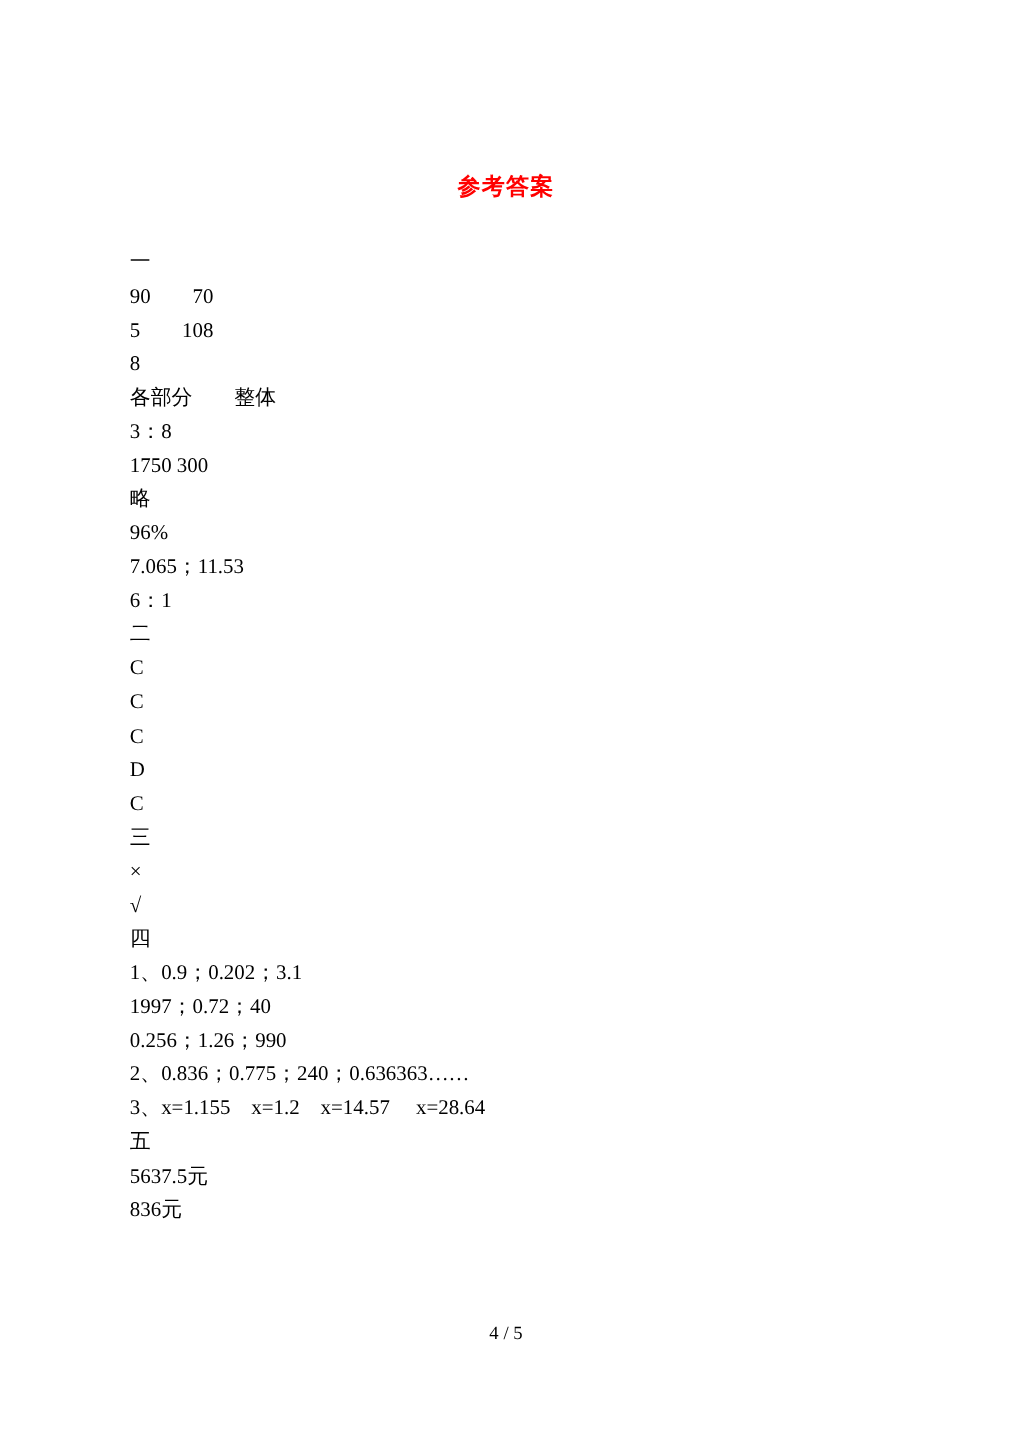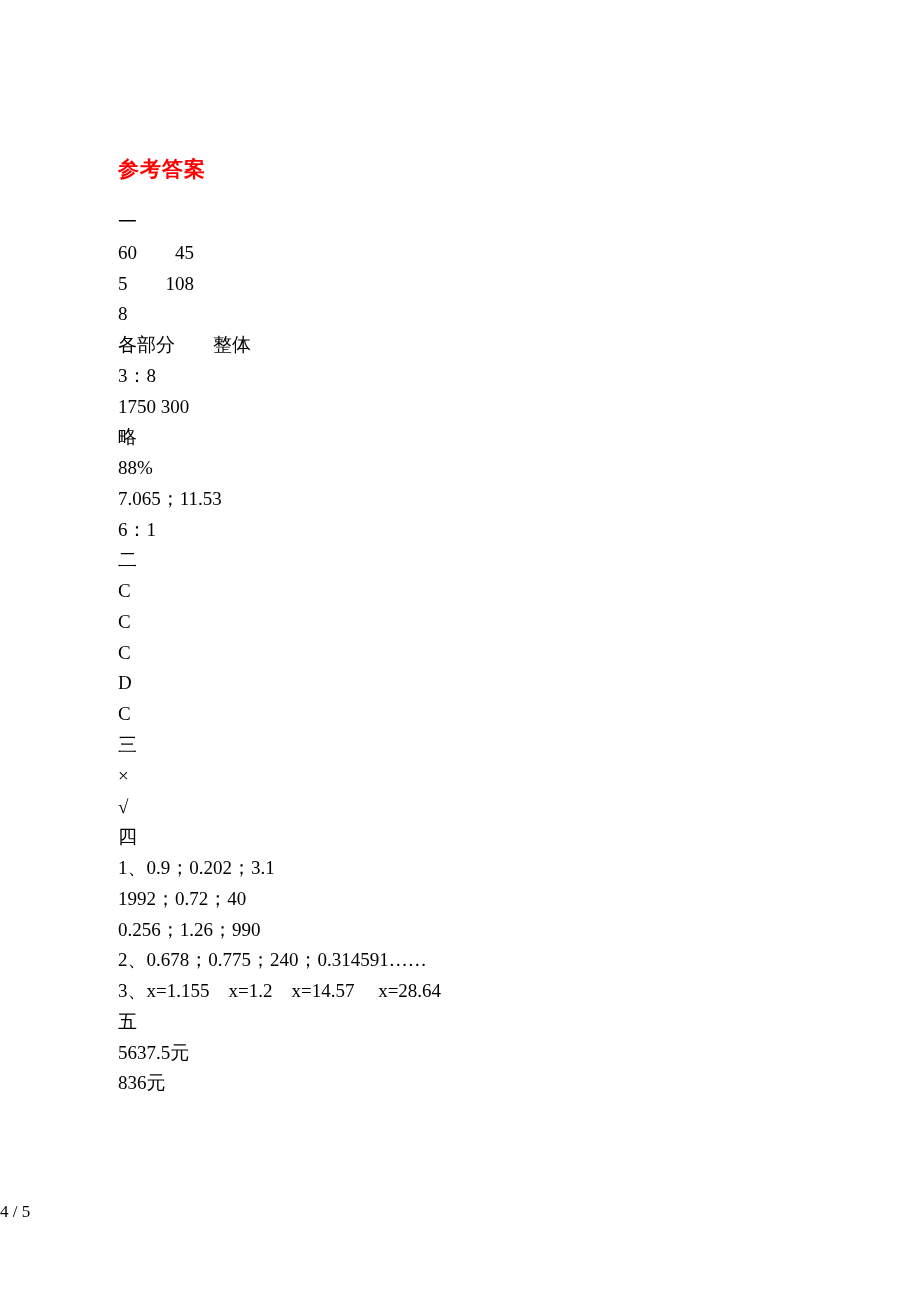--- a/index.html
+++ b/index.html
@@ -18,11 +18,11 @@
       padding: 155px 118px 0 118px;
     }
     .title {
-      text-align: left;
+      text-align: center;
       color: #ff0000;
       font-size: 21px;
       font-weight: bold;
-      margin-bottom: 24px;
+      margin-bottom: 41px;
       letter-spacing: 1px;
     }
     .content {

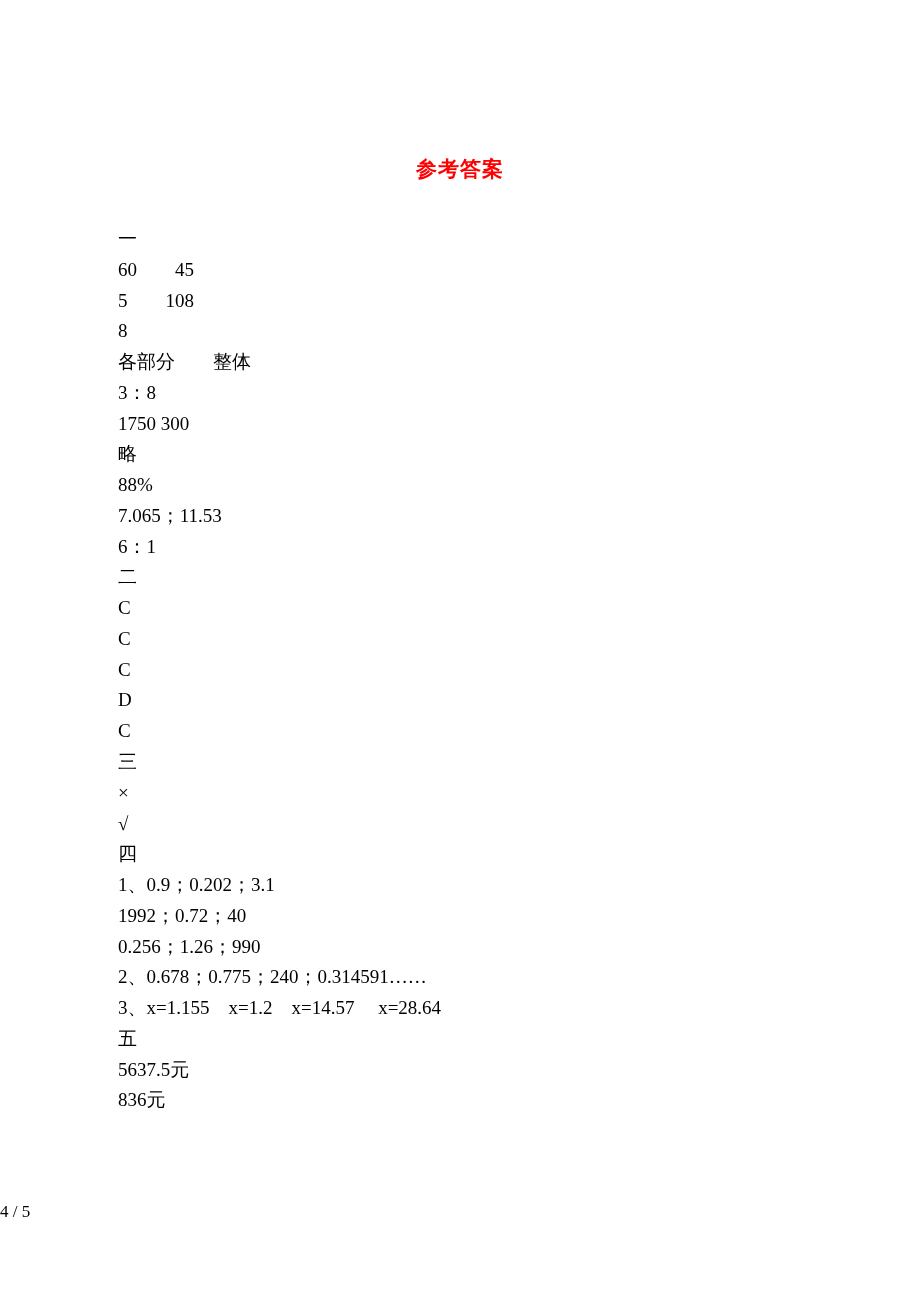--- a/index.html
+++ b/index.html
@@ -50,7 +50,7 @@
   <div class="title">参考答案</div>
   <div class="content">
     <div class="line">一</div>
-    <div class="line">60　　45</div>
+    <div class="line">90　　70</div>
     <div class="line">5　　108</div>
     <div class="line">8</div>
     <div class="line">各部分　　整体</div>

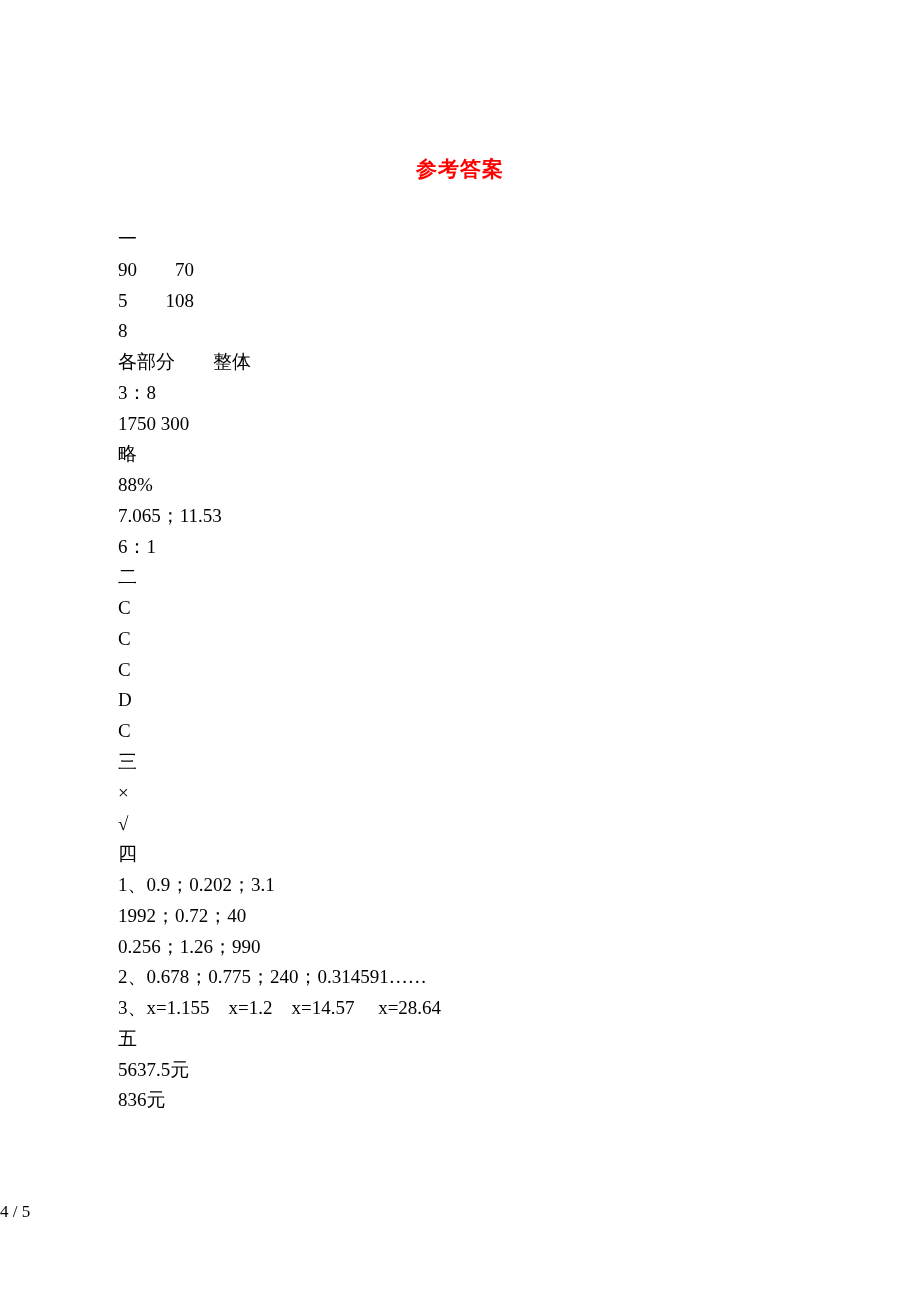--- a/index.html
+++ b/index.html
@@ -57,7 +57,7 @@
     <div class="line">3：8</div>
     <div class="line">1750 300</div>
     <div class="line">略</div>
-    <div class="line">88%</div>
+    <div class="line">96%</div>
     <div class="line">7.065；11.53</div>
     <div class="line">6：1</div>
     <div class="line">二</div>

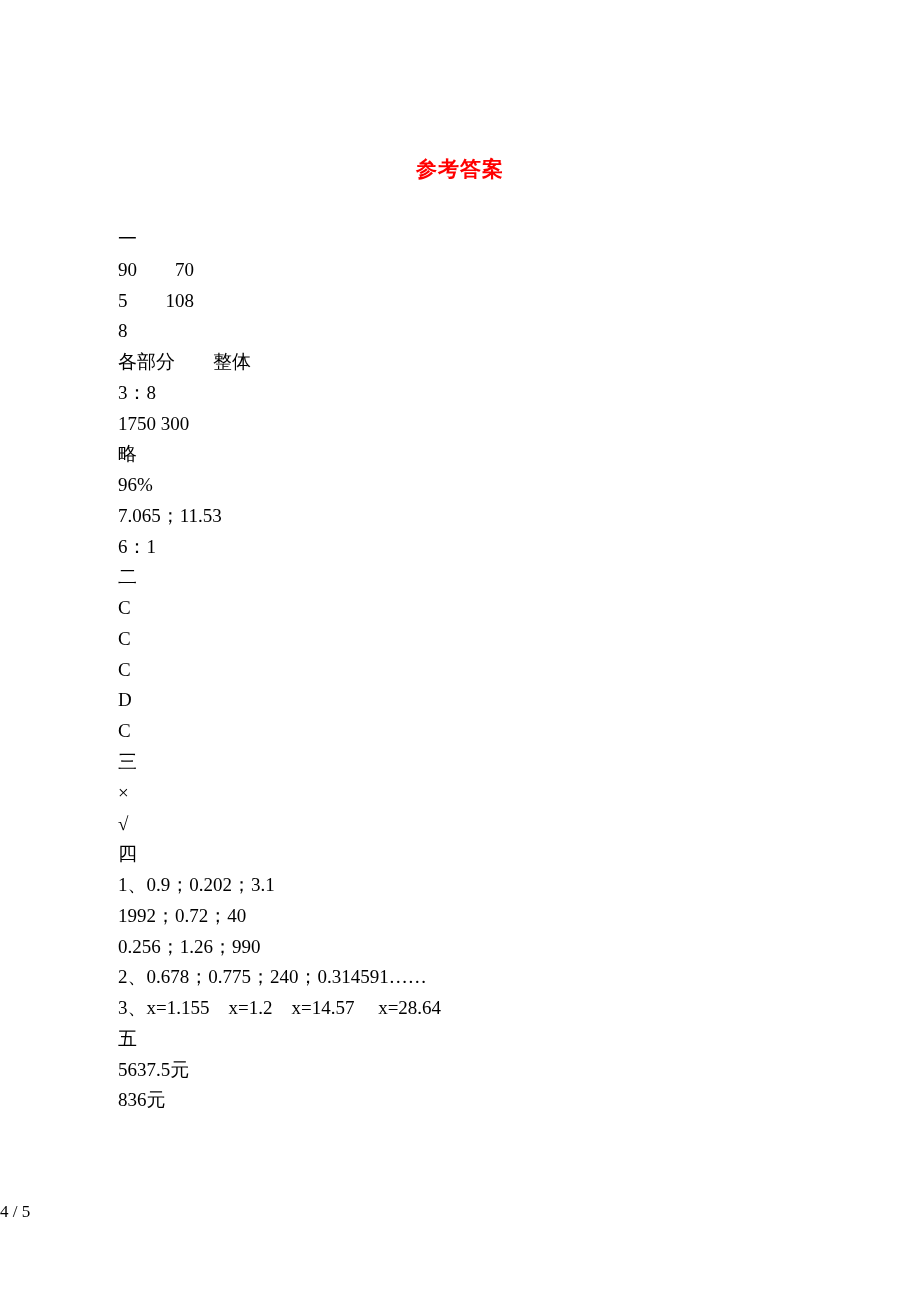--- a/index.html
+++ b/index.html
@@ -71,7 +71,7 @@
     <div class="line">√</div>
     <div class="line">四</div>
     <div class="line">1、0.9；0.202；3.1</div>
-    <div class="line">1992；0.72；40</div>
+    <div class="line">1997；0.72；40</div>
     <div class="line">0.256；1.26；990</div>
     <div class="line">2、0.678；0.775；240；0.314591……</div>
     <div class="line">3、x=1.155    x=1.2    x=14.57     x=28.64</div>

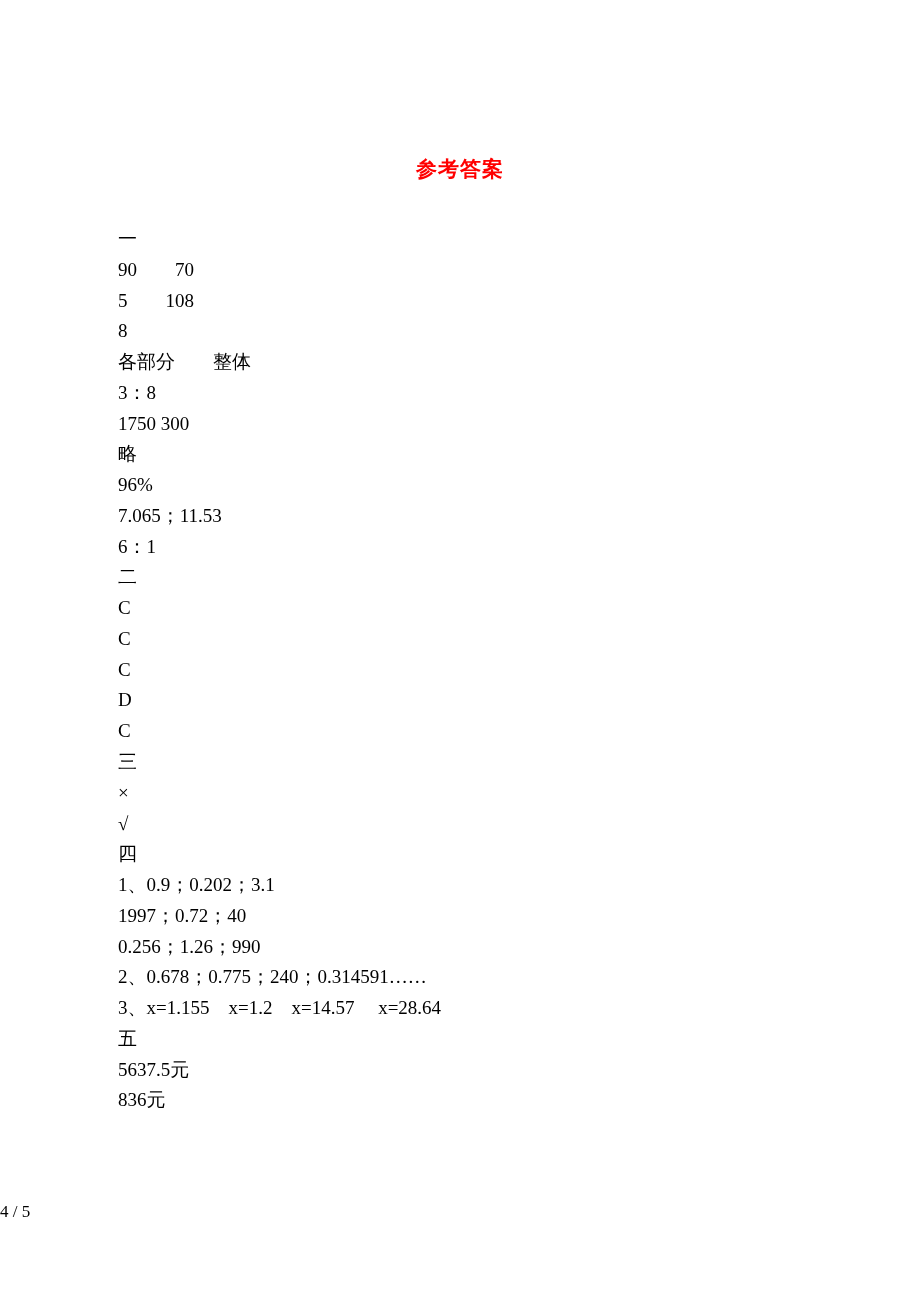--- a/index.html
+++ b/index.html
@@ -73,7 +73,7 @@
     <div class="line">1、0.9；0.202；3.1</div>
     <div class="line">1997；0.72；40</div>
     <div class="line">0.256；1.26；990</div>
-    <div class="line">2、0.678；0.775；240；0.314591……</div>
+    <div class="line">2、0.836；0.775；240；0.636363……</div>
     <div class="line">3、x=1.155    x=1.2    x=14.57     x=28.64</div>
     <div class="line">五</div>
     <div class="line">5637.5元</div>

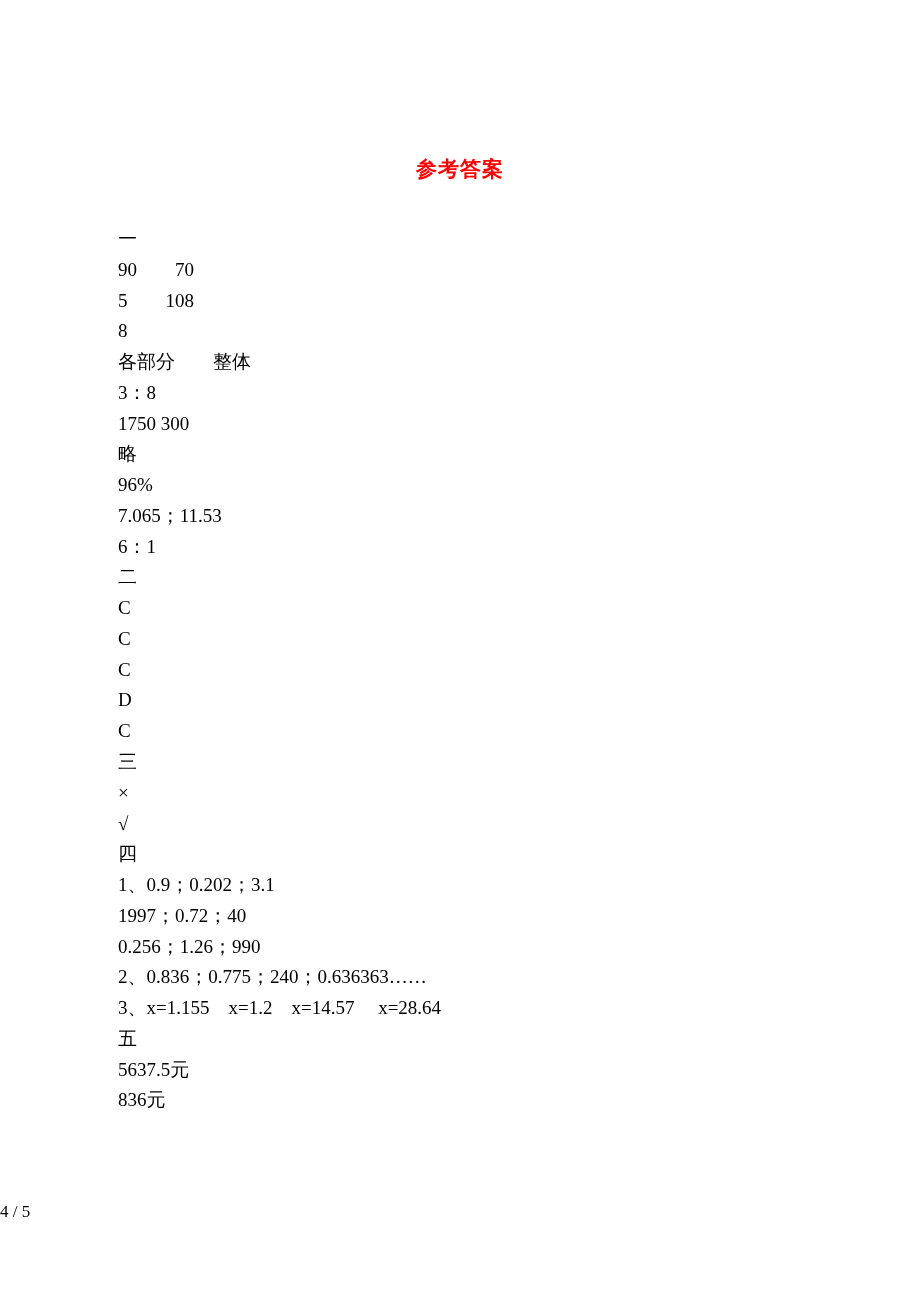--- a/index.html
+++ b/index.html
@@ -38,7 +38,7 @@
       bottom: 80px;
       left: 0;
       right: 0;
-      text-align: left;
+      text-align: center;
       font-size: 17px;
       color: #000000;
     }

